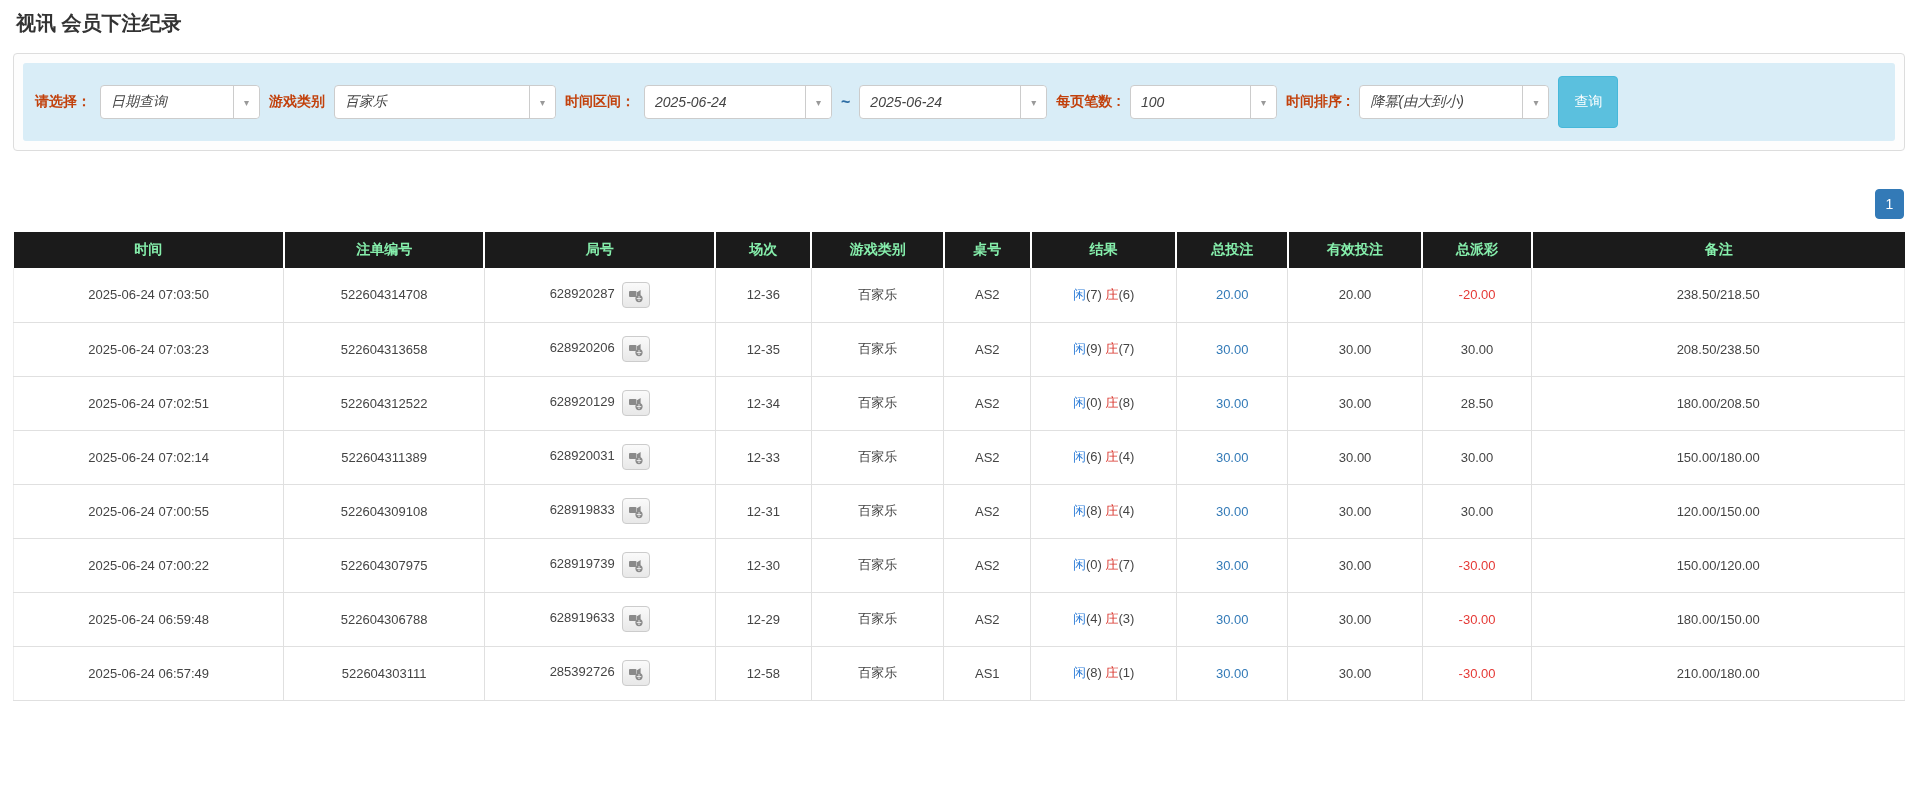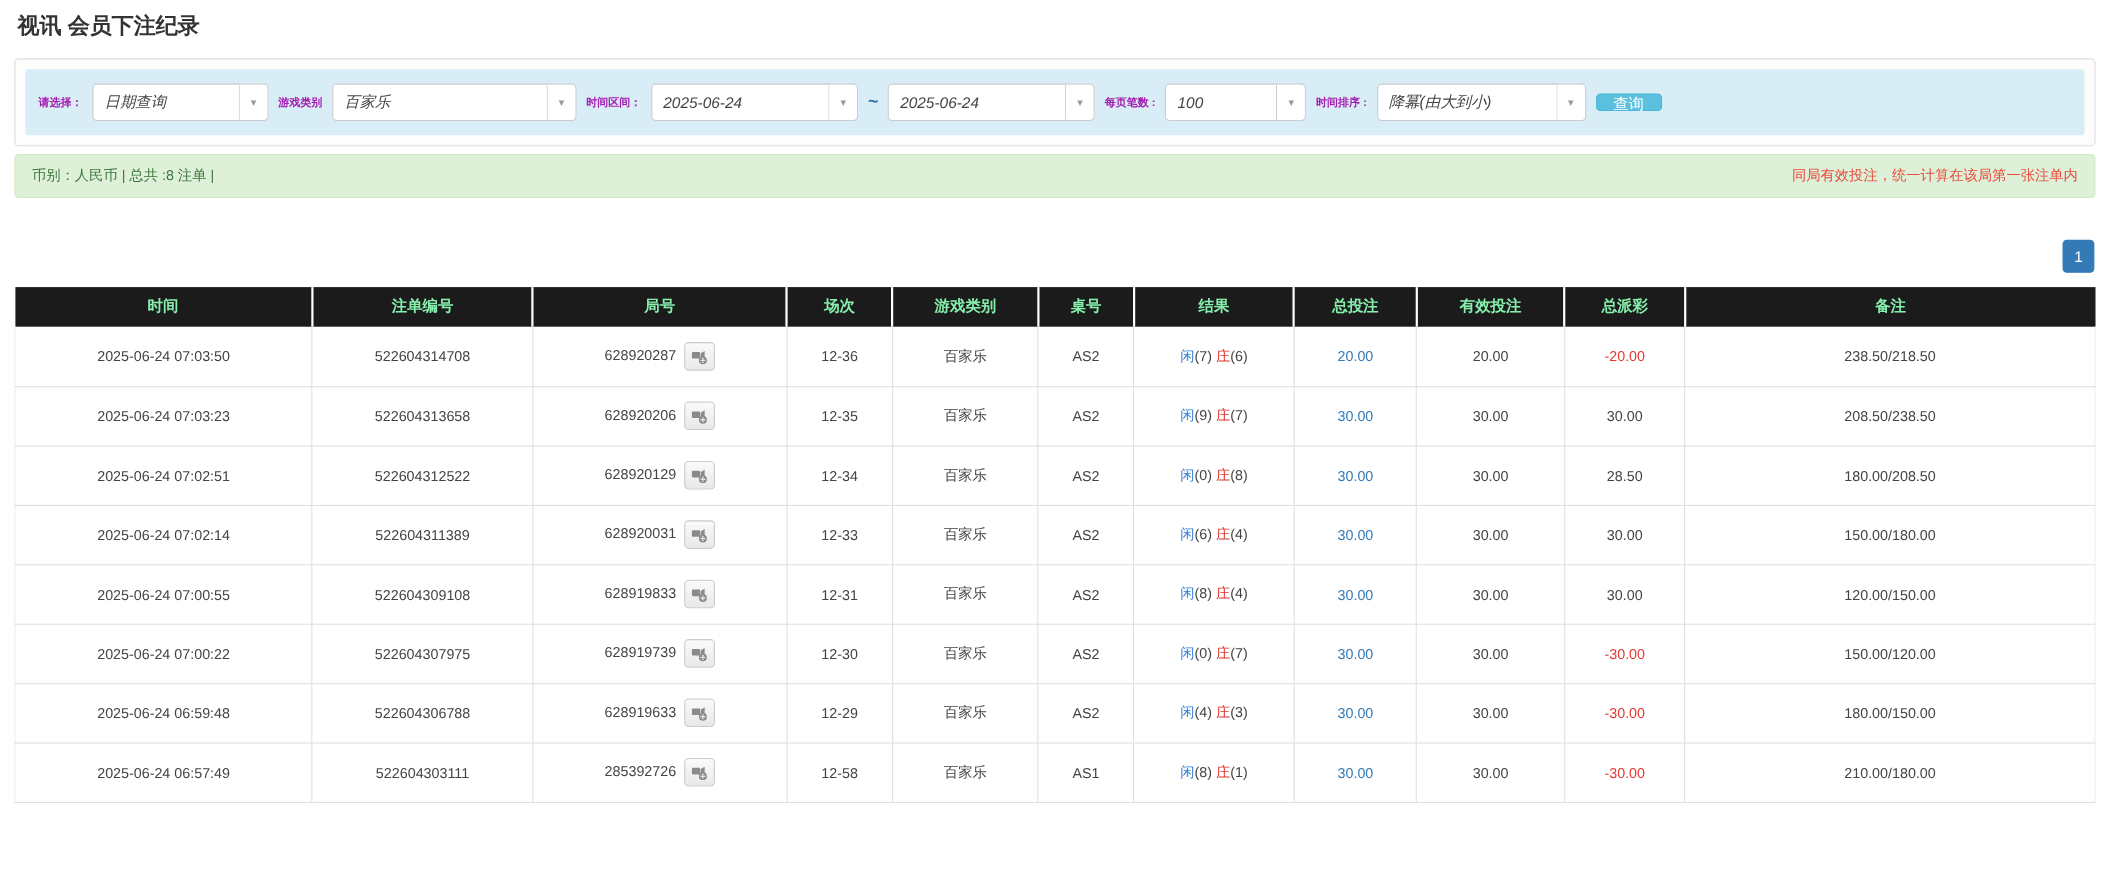--- a/index.html
+++ b/index.html
@@ -19,7 +19,7 @@
     background:#d9edf7; border-radius:3px; padding:13px 12px;
     display:flex; align-items:center; gap:9px; white-space:nowrap;
   }
-  .flabel { color:#a21caf; font-weight:bold; font-size:10px; }
+  .flabel { color:#c2410c; font-weight:bold; font-size:14px; }
   .select {
     background:#fff; border:1px solid #ccc; border-radius:4px; height:34px;
     display:inline-flex; align-items:stretch; font-size:14px; color:#444; cursor:pointer;

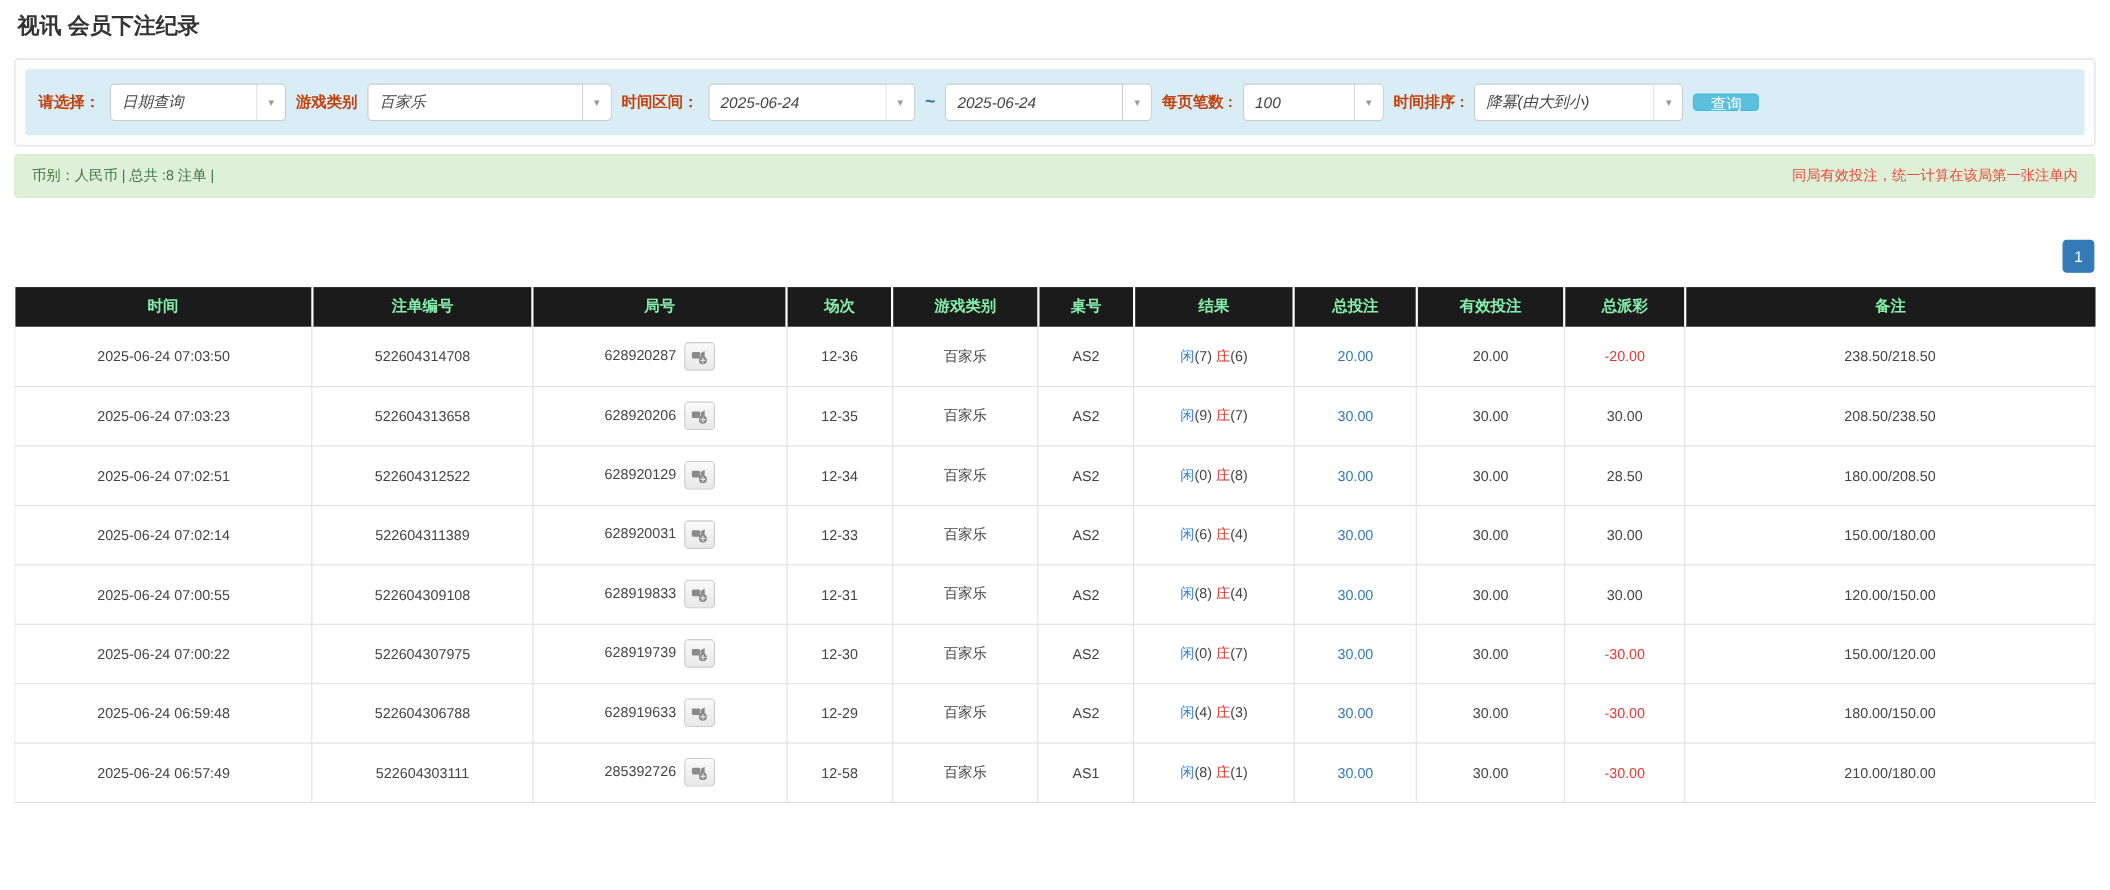--- a/index.html
+++ b/index.html
@@ -30,7 +30,7 @@
     display:flex; align-items:center; justify-content:center; border-radius:0 4px 4px 0; background:#fff;
   }
   .w-query { width:160px; } .w-game { width:222px; } .w-date { width:188px; }
-  .w-size  { width:128px; } .w-sort { width:190px;text-align:center; }
+  .w-size  { width:147px; } .w-sort { width:190px;text-align:center; }
   .tilde { color:#2e6da4; font-weight:bold; }
   .btn-search {
     background:#5bc0de; border:1px solid #46b8da; color:#fff; border-radius:4px;

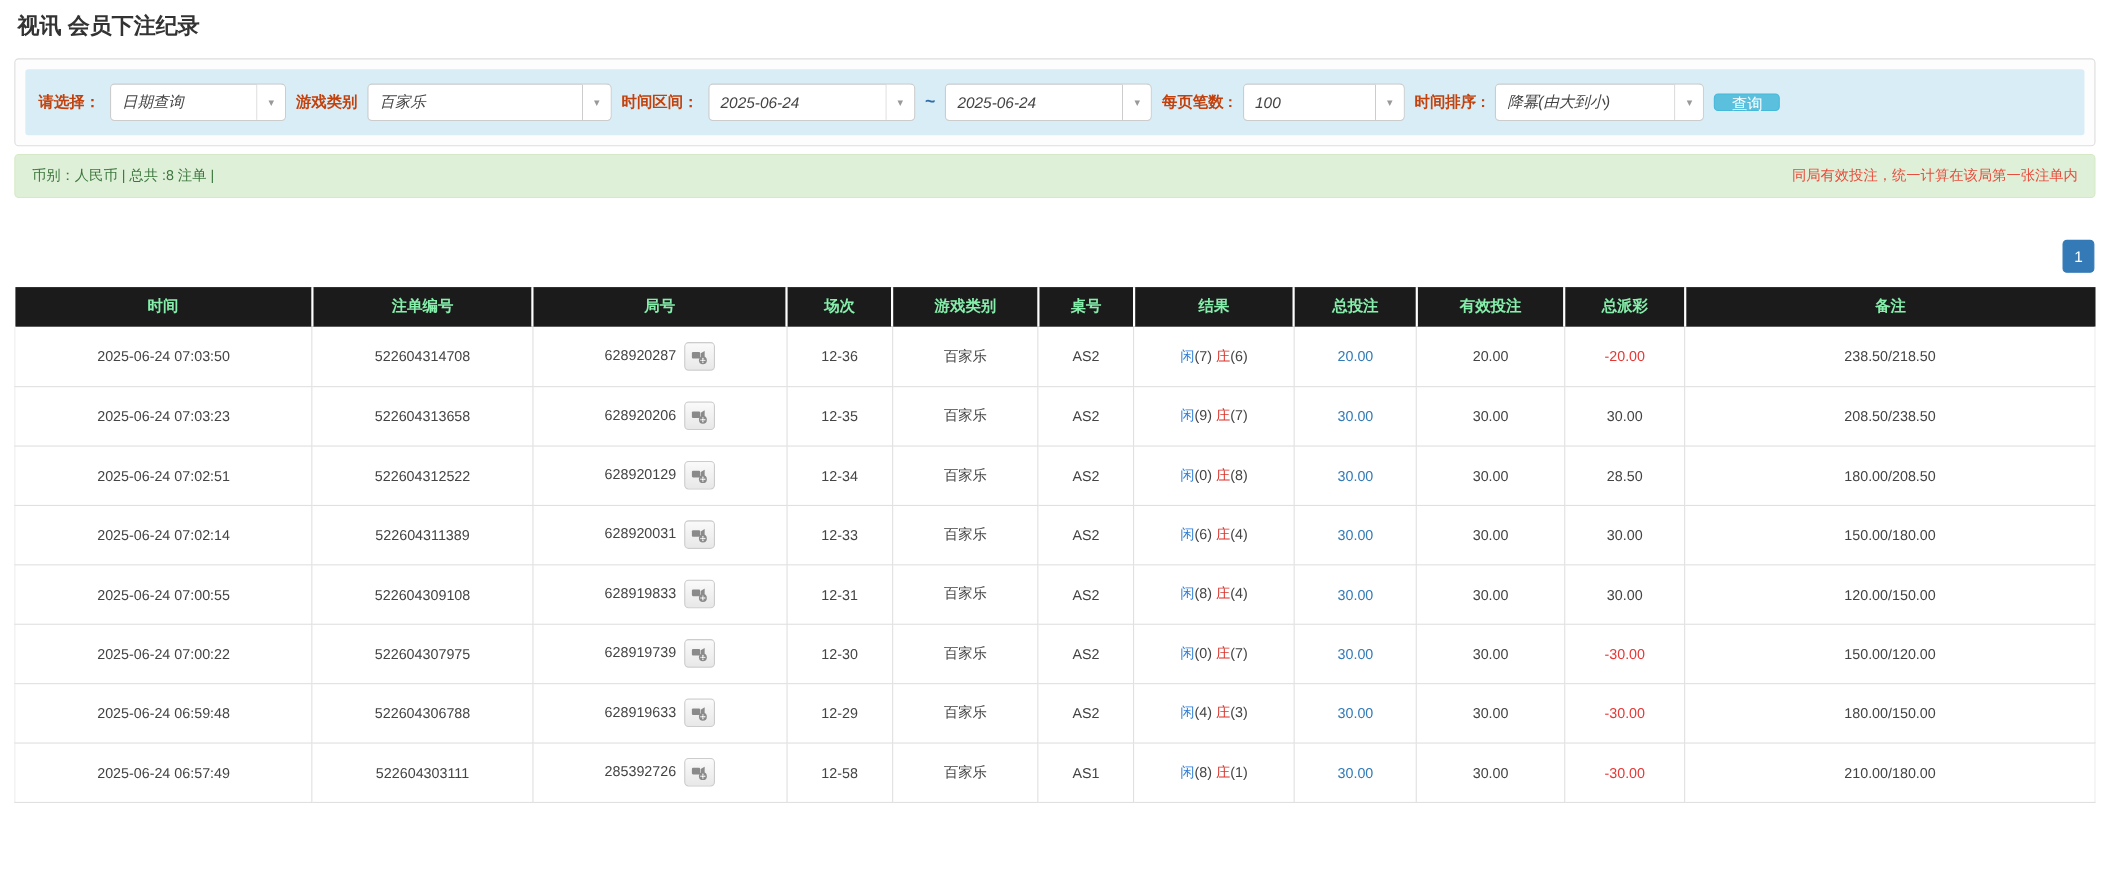--- a/index.html
+++ b/index.html
@@ -34,7 +34,7 @@
   .tilde { color:#2e6da4; font-weight:bold; }
   .btn-search {
     background:#5bc0de; border:1px solid #46b8da; color:#fff; border-radius:4px;
-    height:16px; padding:0 15px; font-size:14px; cursor:pointer;
+    height:52px; padding:0 15px; font-size:14px; cursor:pointer;
     font-family:"Liberation Sans","DejaVu Sans",sans-serif;
   }
 

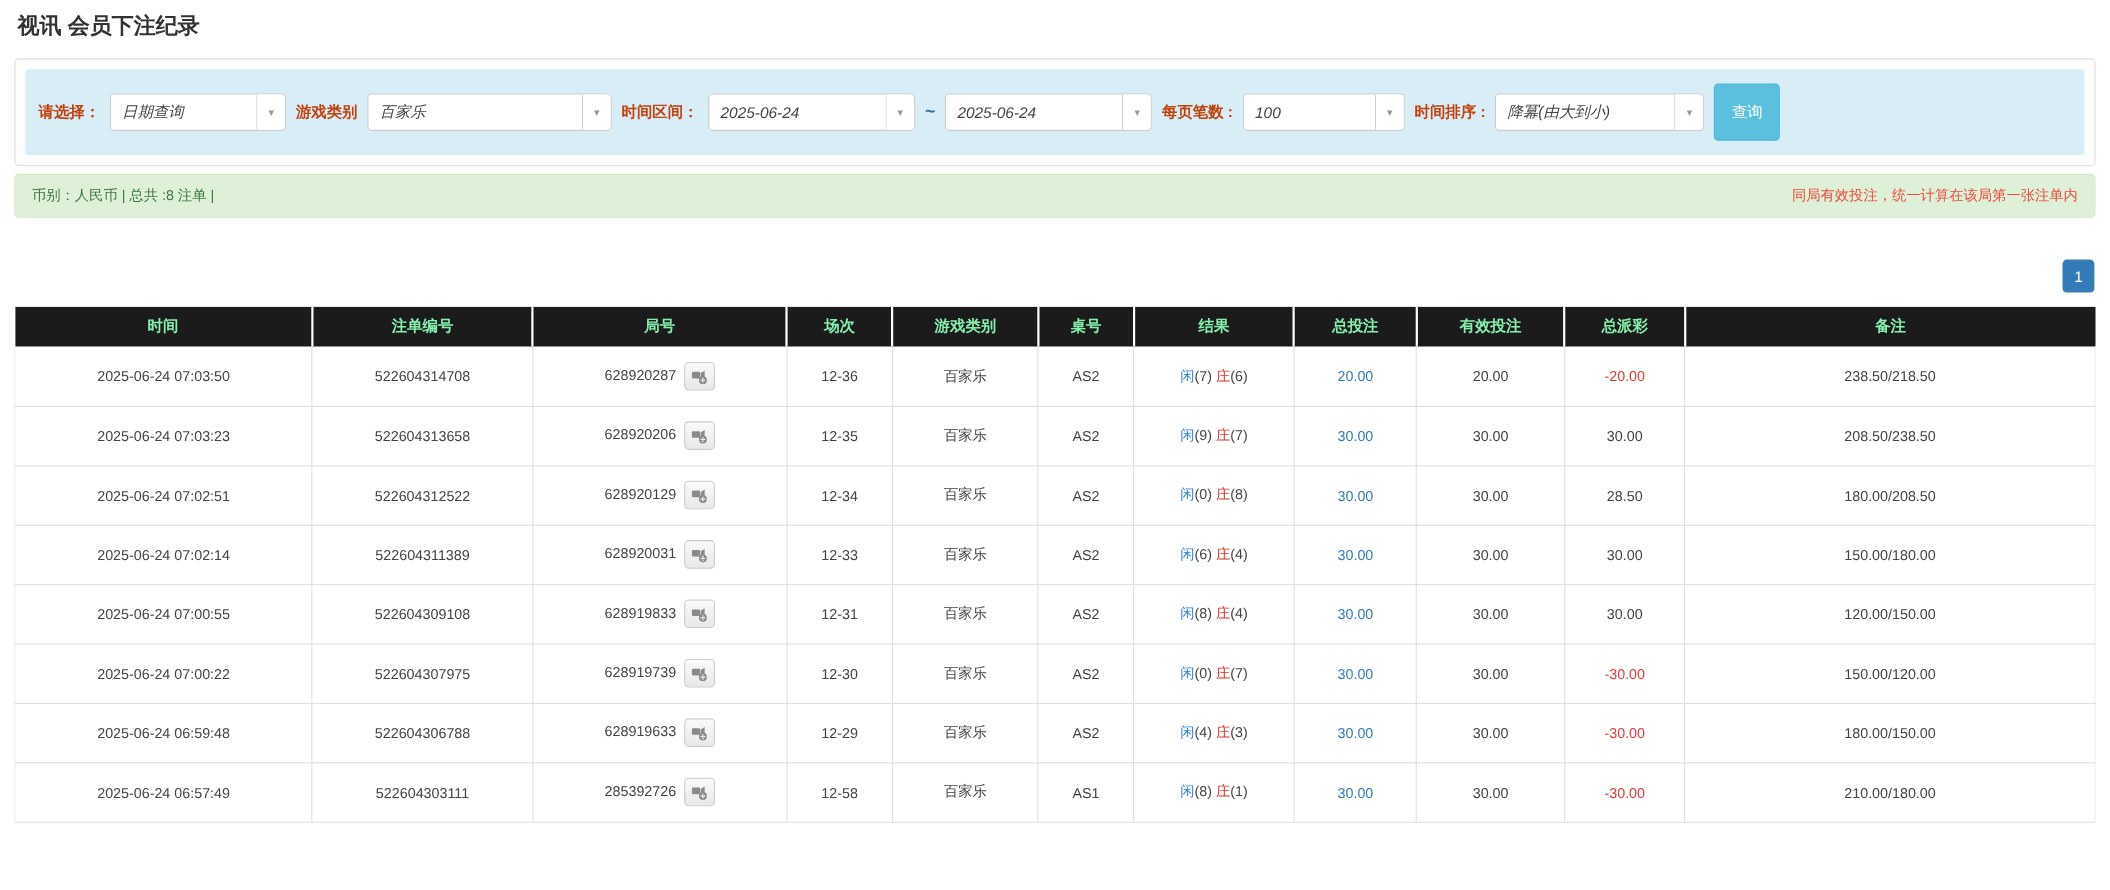--- a/index.html
+++ b/index.html
@@ -132,10 +132,6 @@
     </div>
   </div>
 
-  <div class="alert-success">
-    <span class="info">币别：人民币 | 总共 :8 注单 |</span>
-    <span class="notice">同局有效投注，统一计算在该局第一张注单内</span>
-  </div>
 
   <div class="pager">
     <span class="page-btn">1</span>

